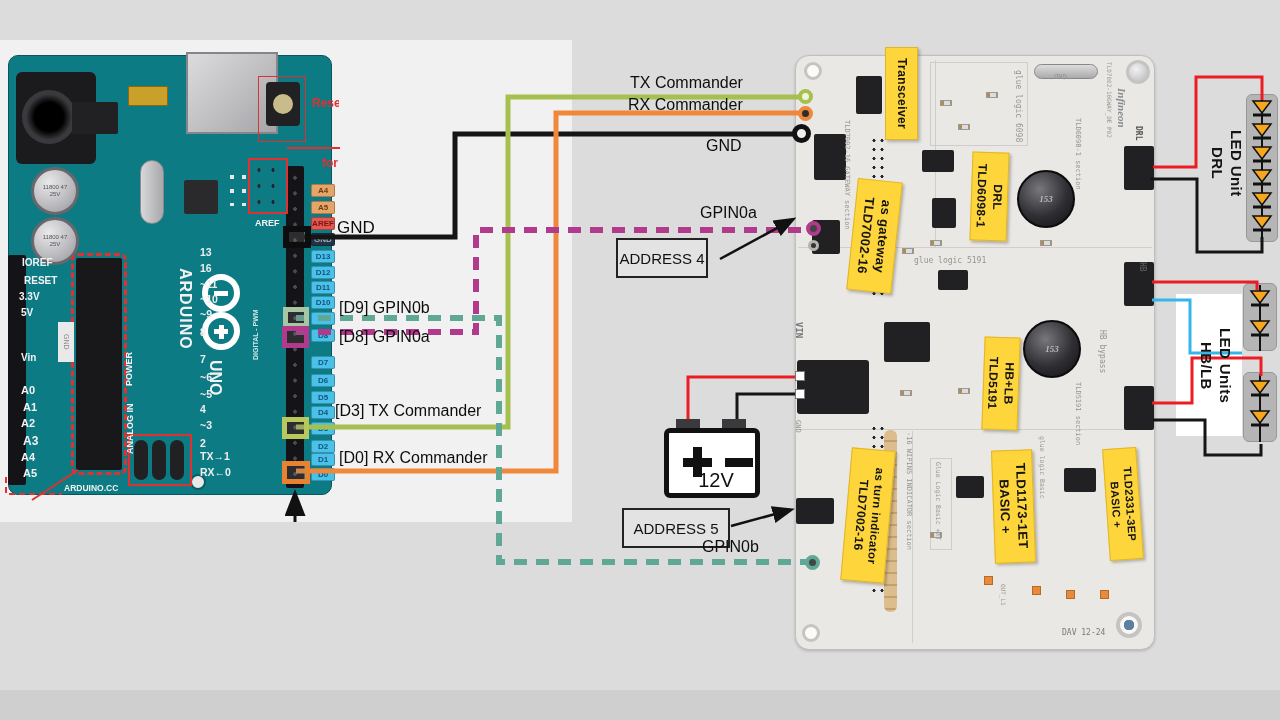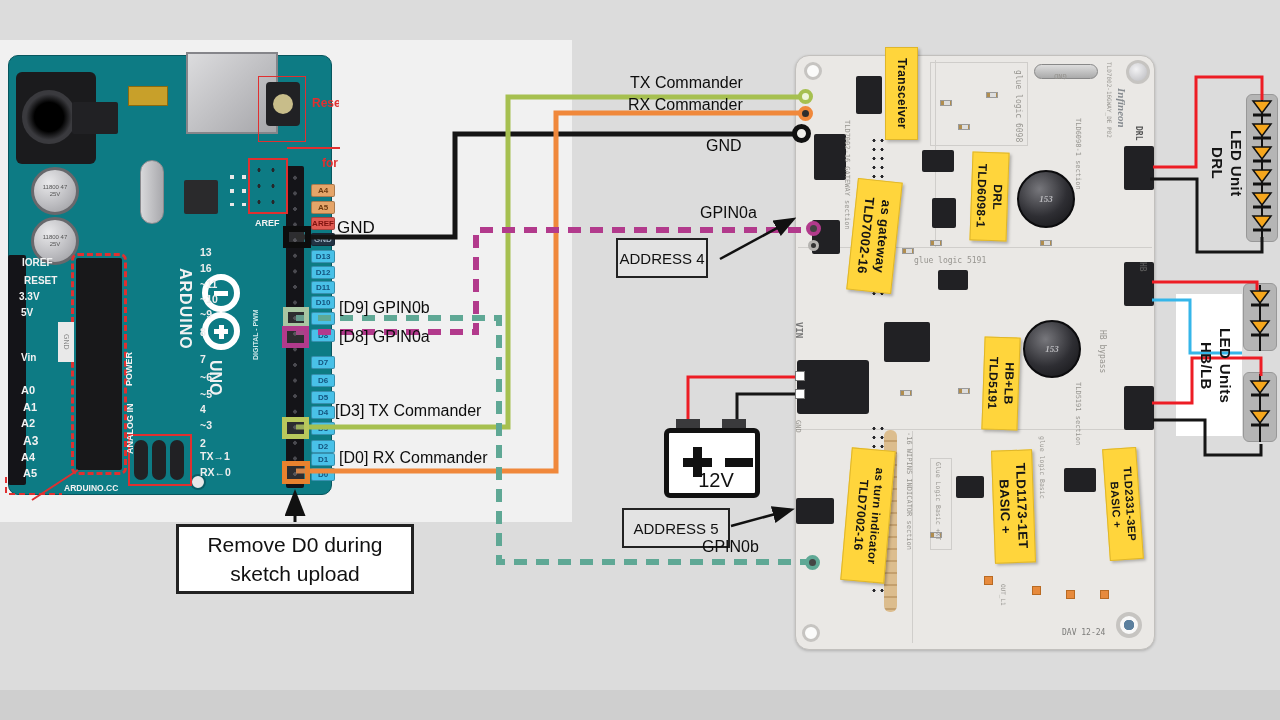--- a/index.html
+++ b/index.html
@@ -357,10 +357,6 @@
   <div class="addr" style="left:622px;top:508px;width:108px;height:40px">
     <span>ADDRESS 5</span>
   </div>
-  <div class="abs" style="left:176px;top:524px;width:238px;height:70px;background:#fff;border:3px solid #222;z-index:7;display:flex;flex-direction:column;align-items:center;justify-content:center;font-size:21px;line-height:1.4">
-    <span>Remove D0 during</span>
-    <span>sketch upload</span>
-  </div>
 
   <div class="lbl lblr" style="left:630px;top:74px;width:132px">TX Commander</div>
   <div class="lbl lblr" style="left:628px;top:96px;width:134px">RX Commander</div>

